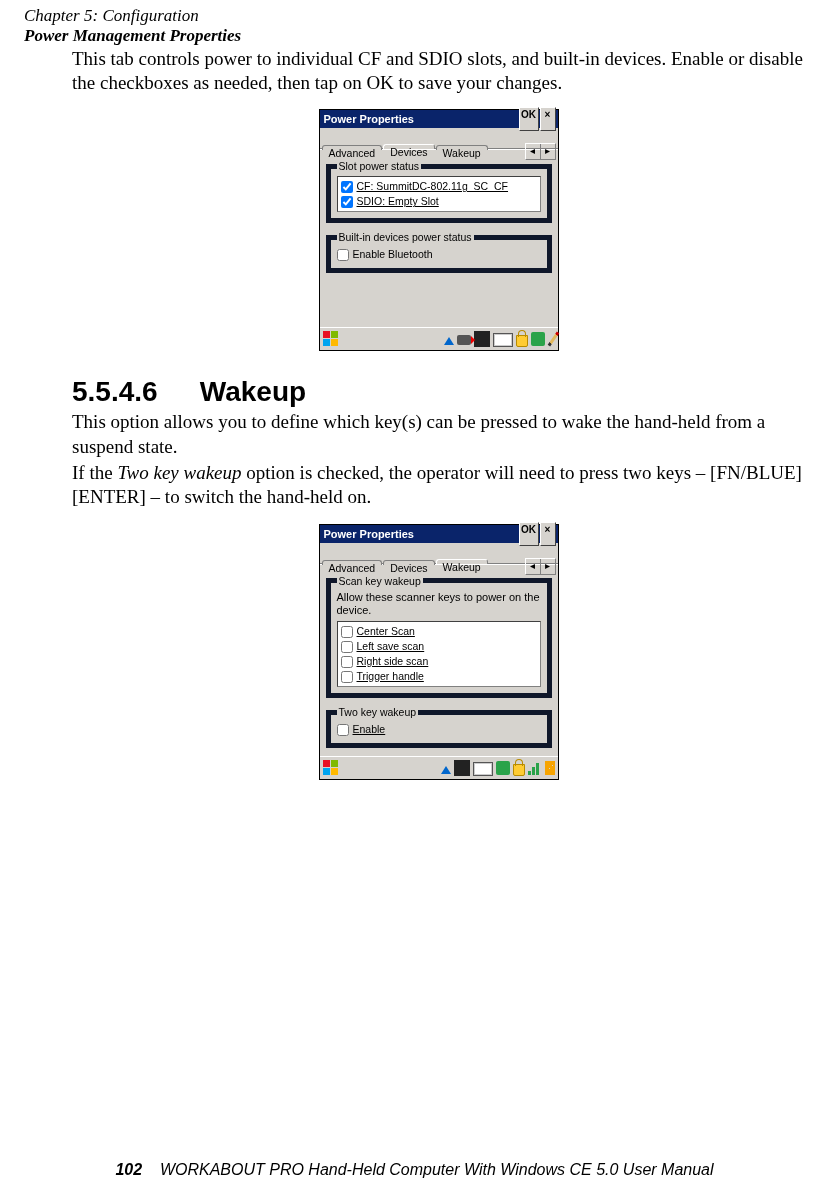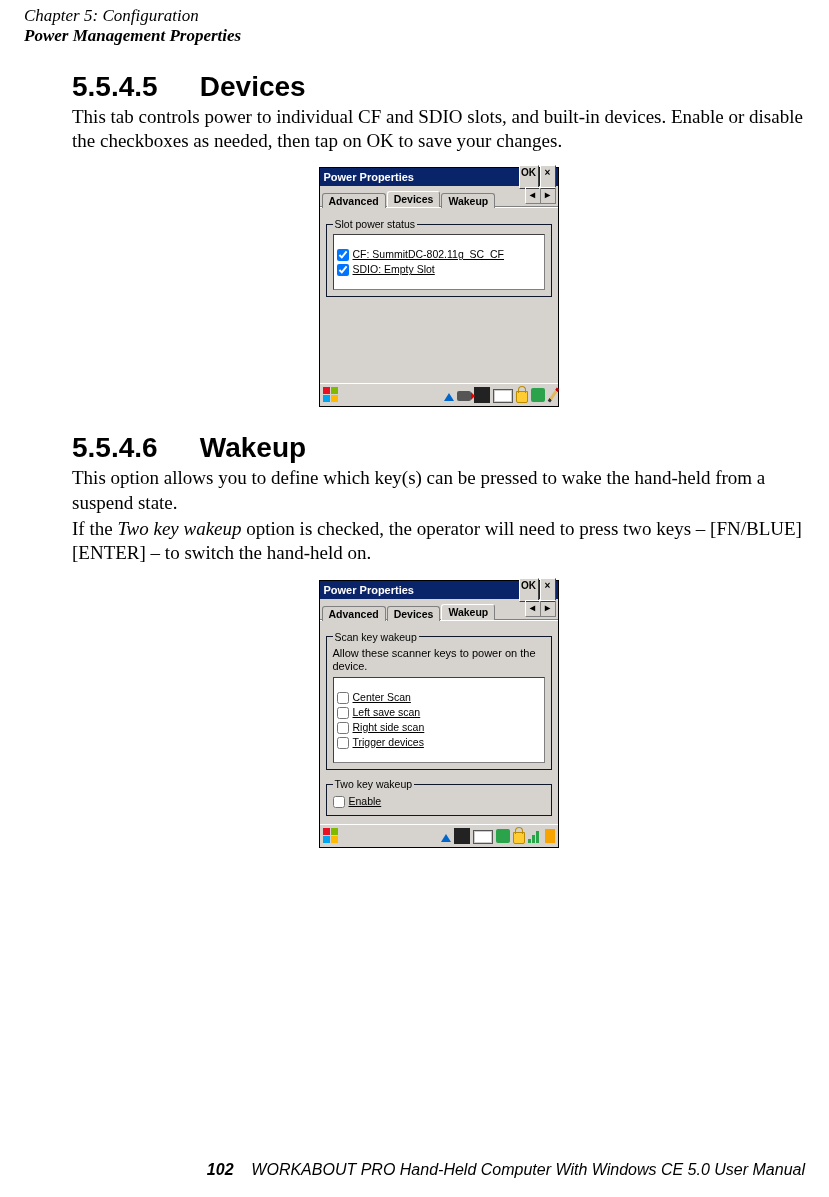--- a/index.html
+++ b/index.html
@@ -242,10 +242,6 @@
 
   <div class="section-block">
 
-    <div class="section-heading">
-      <span class="num">5.5.4.5</span>
-      <span>Devices</span>
-    </div>
     <p class="body-text">This tab controls power to individual CF and SDIO slots, and built-in devices. Enable or disable the checkboxes as needed, then tap on OK to save your changes.</p>
 
     <div class="shot-wrap">

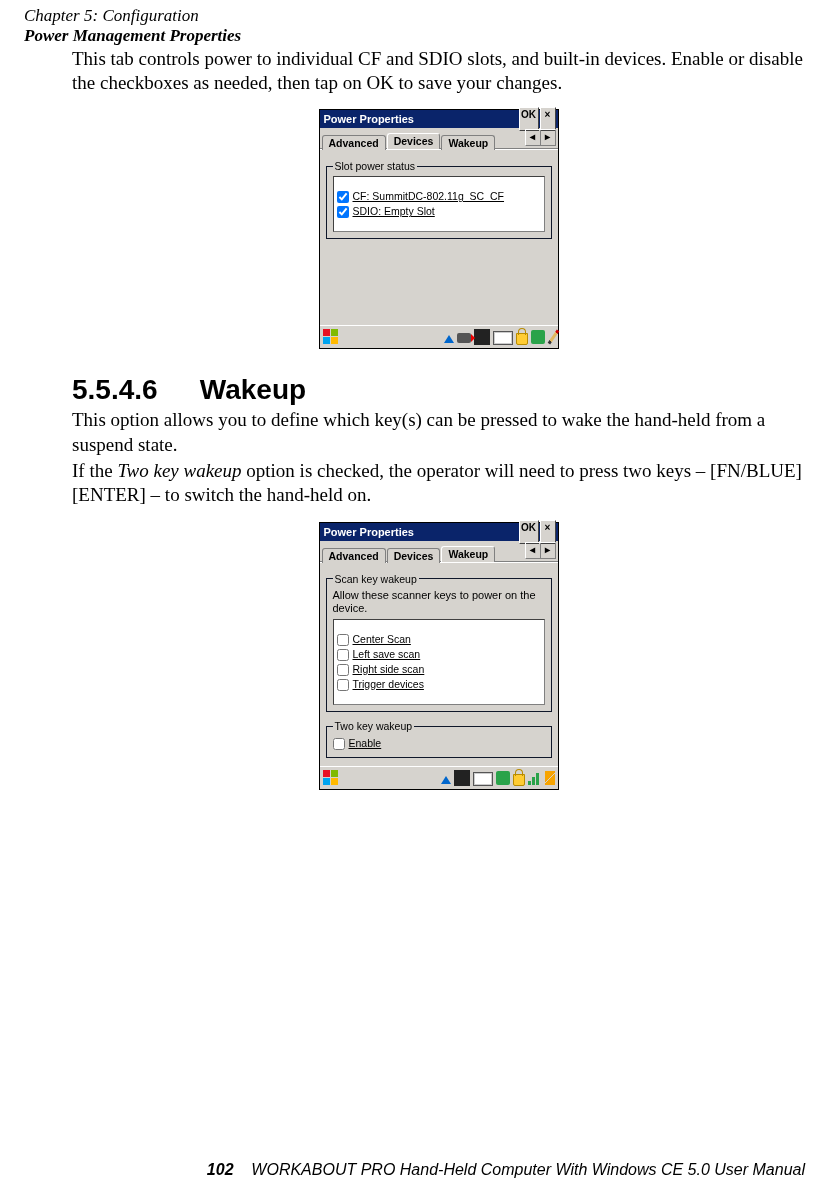--- a/index.html
+++ b/index.html
@@ -93,12 +93,10 @@
   .titlebar .tb-close { min-width: 16px; }
   .tabstrip {
     display:flex;
-    align-items:flex-end;
     border-bottom: 1px solid #808080;
-    padding: 1px 2px 0 2px;
+    padding: 15px 2px 0 2px;
     height: 21px;
     box-sizing: border-box;
-    font-weight: bold;
   }
   .tab {
     border: 1px solid #808080;

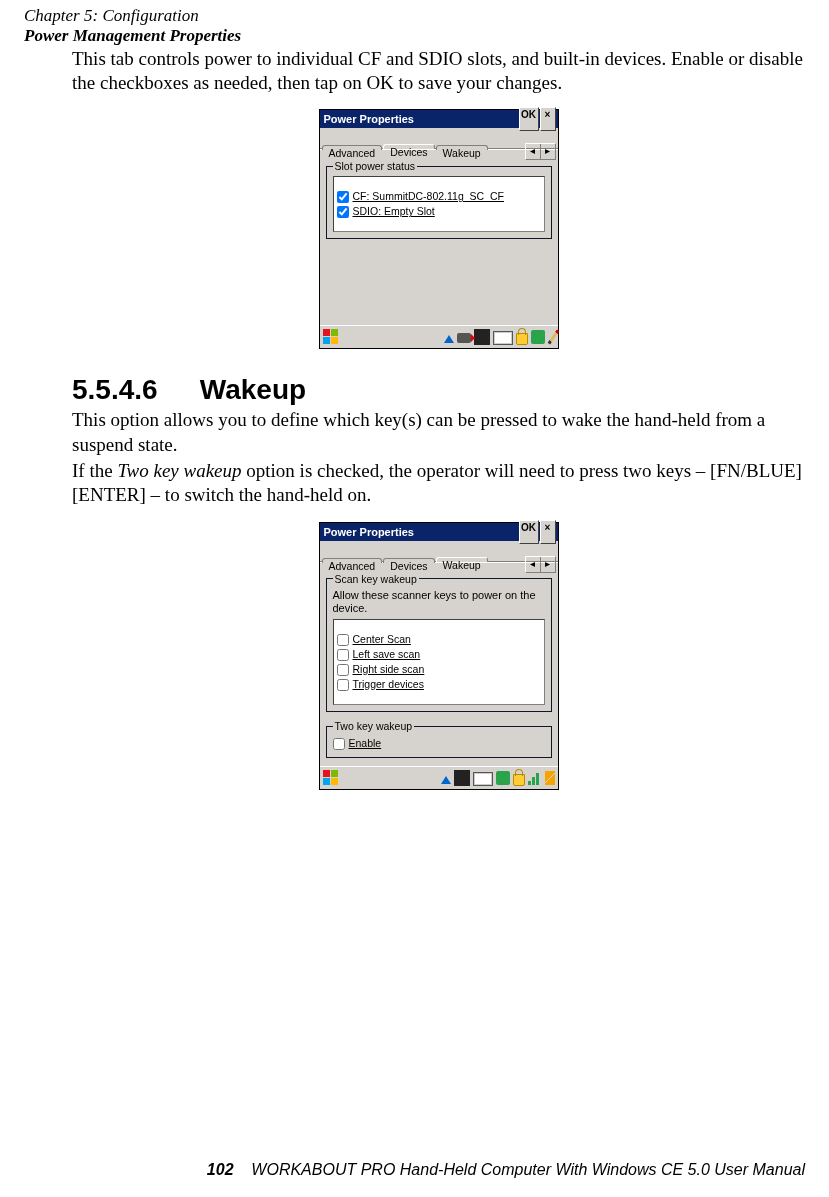--- a/index.html
+++ b/index.html
@@ -137,7 +137,7 @@
     border-top: 1px solid #fff;
   }
   fieldset.groupbox {
-    border: 1px solid #0f172a;
+    border: 5px solid #0f172a;
     margin: 4px 0 8px 0;
     padding: 4px 6px 6px 6px;
   }

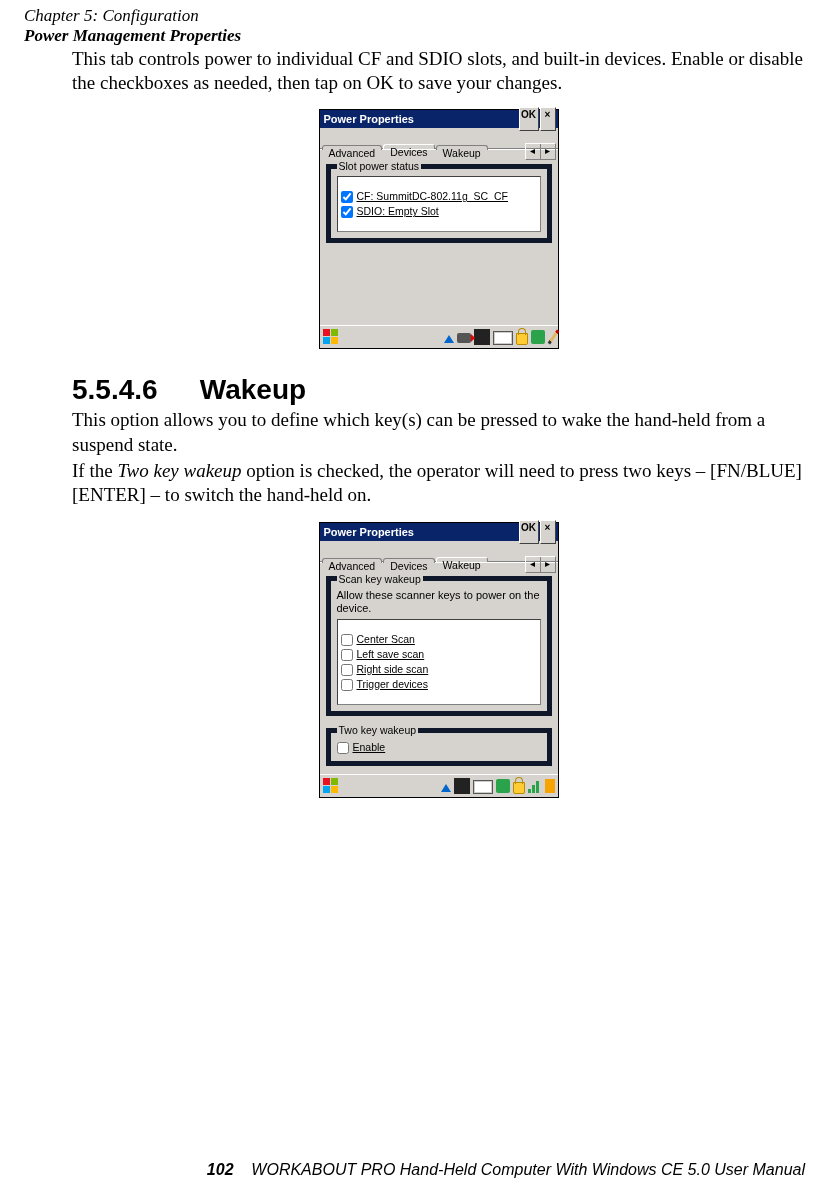--- a/index.html
+++ b/index.html
@@ -150,7 +150,7 @@
     background: #fff;
     border: 1px solid #808080;
     border-top-color:#404040; border-left-color:#404040;
-    padding: 12px 3px;
+    padding: 2px 3px;
     font-size: 10.5px;
   }
   .chk {

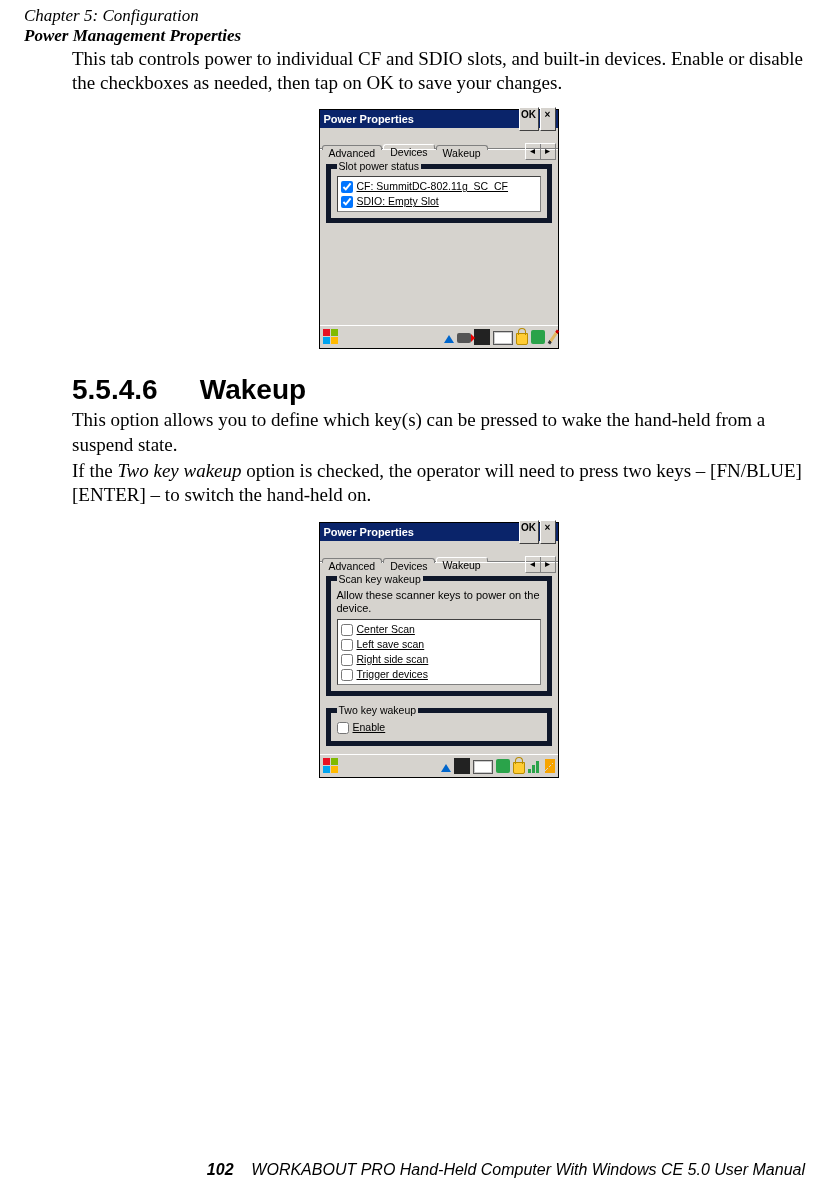--- a/index.html
+++ b/index.html
@@ -272,6 +272,13 @@
                   <span class="u">SDIO: Empty Slot</span>
                 </label>
             </div>
+          </fieldset>
+          <fieldset class="groupbox">
+            <legend>Built-in devices power status</legend>
+            <label class="chk">
+                <input type="checkbox" style="">
+                <span>Enable Bluetooth</span>
+              </label>
           </fieldset>
           <div style="height:40px"></div>
         </div>

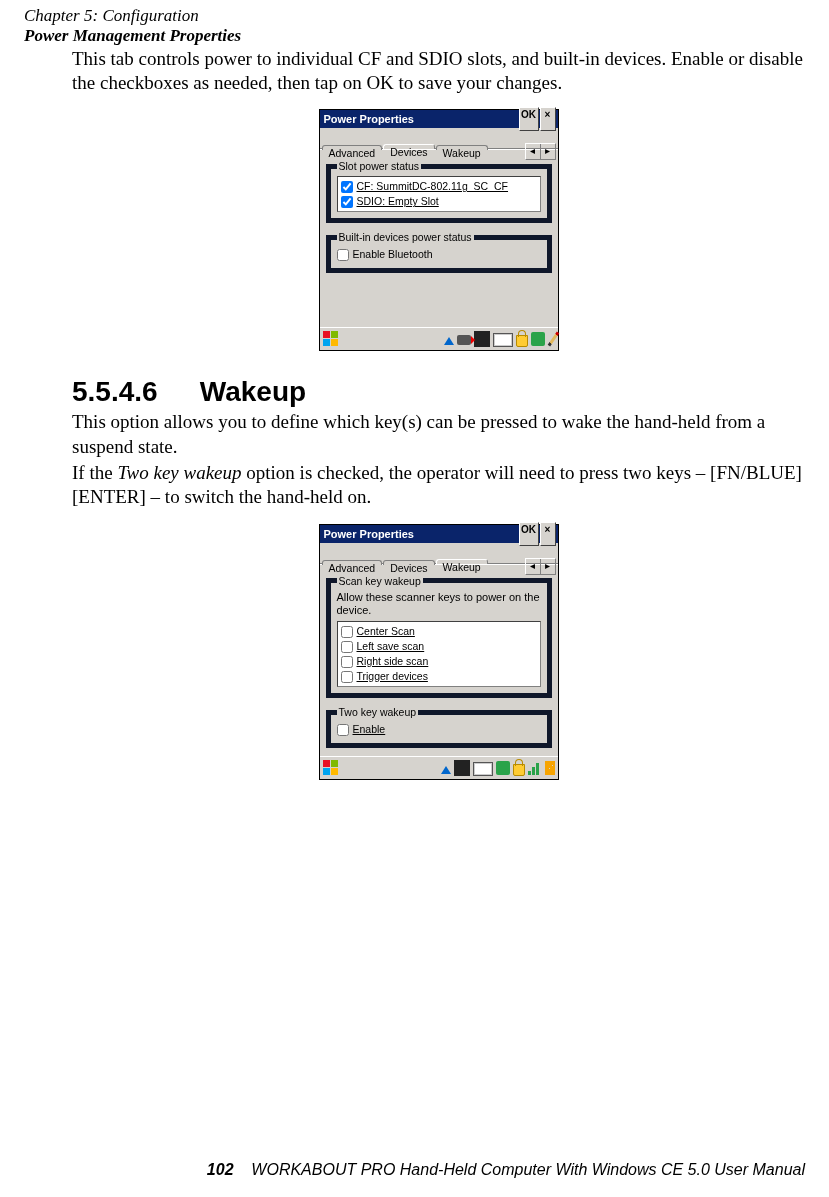--- a/index.html
+++ b/index.html
@@ -348,7 +348,7 @@
                 </label>
               <label class="chk">
                   <input type="checkbox" style="">
-                  <span class="u">Trigger devices</span>
+                  <span class="u">Trigger handle</span>
                 </label>
             </div>
           </fieldset>

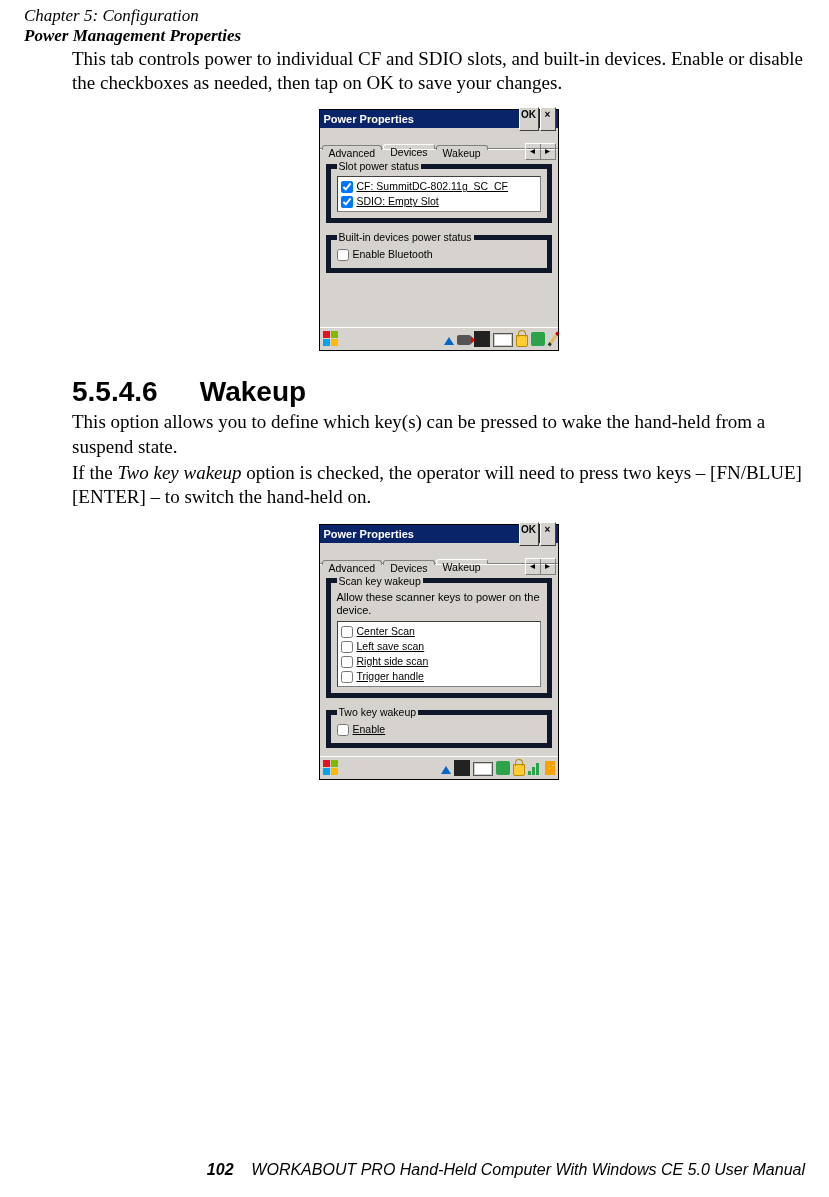--- a/index.html
+++ b/index.html
@@ -45,7 +45,7 @@
     bottom: 18px;
     left: 24px;
     right: 24px;
-    text-align: right;
+    text-align: center;
     font-family: Arial, Helvetica, sans-serif;
     font-style: italic;
     font-size: 16px;

